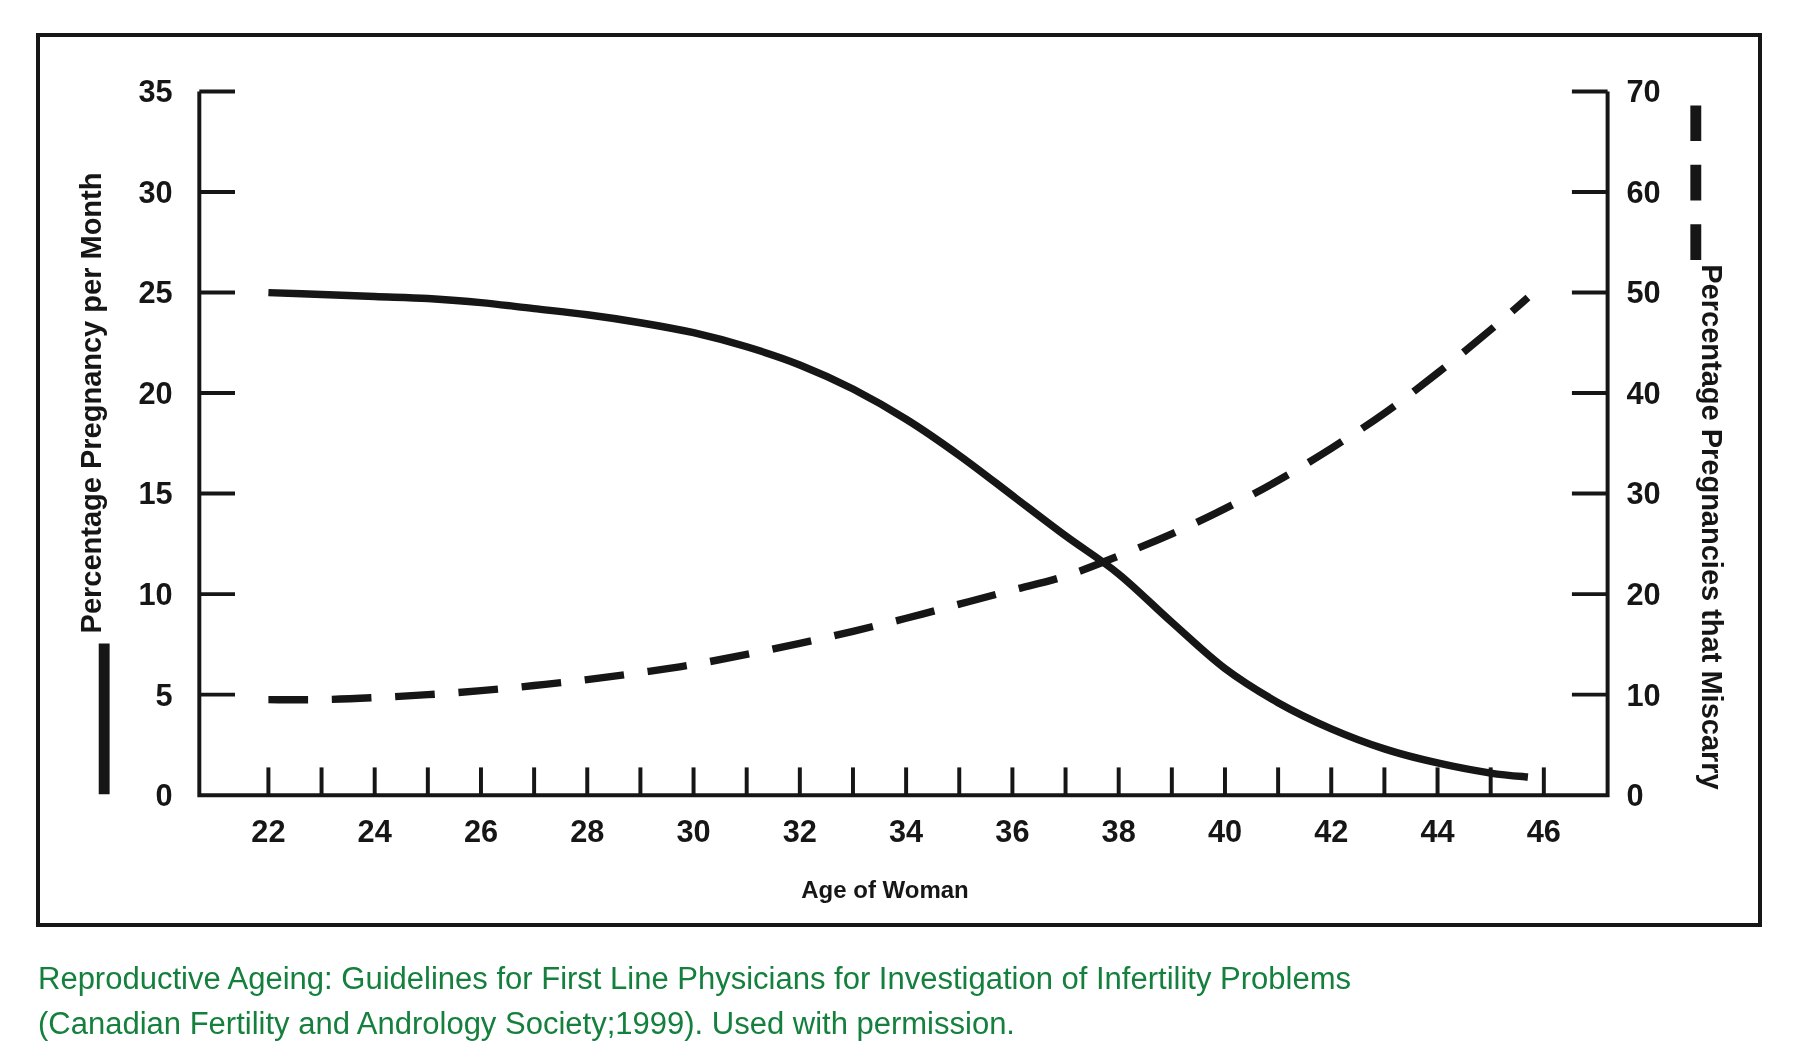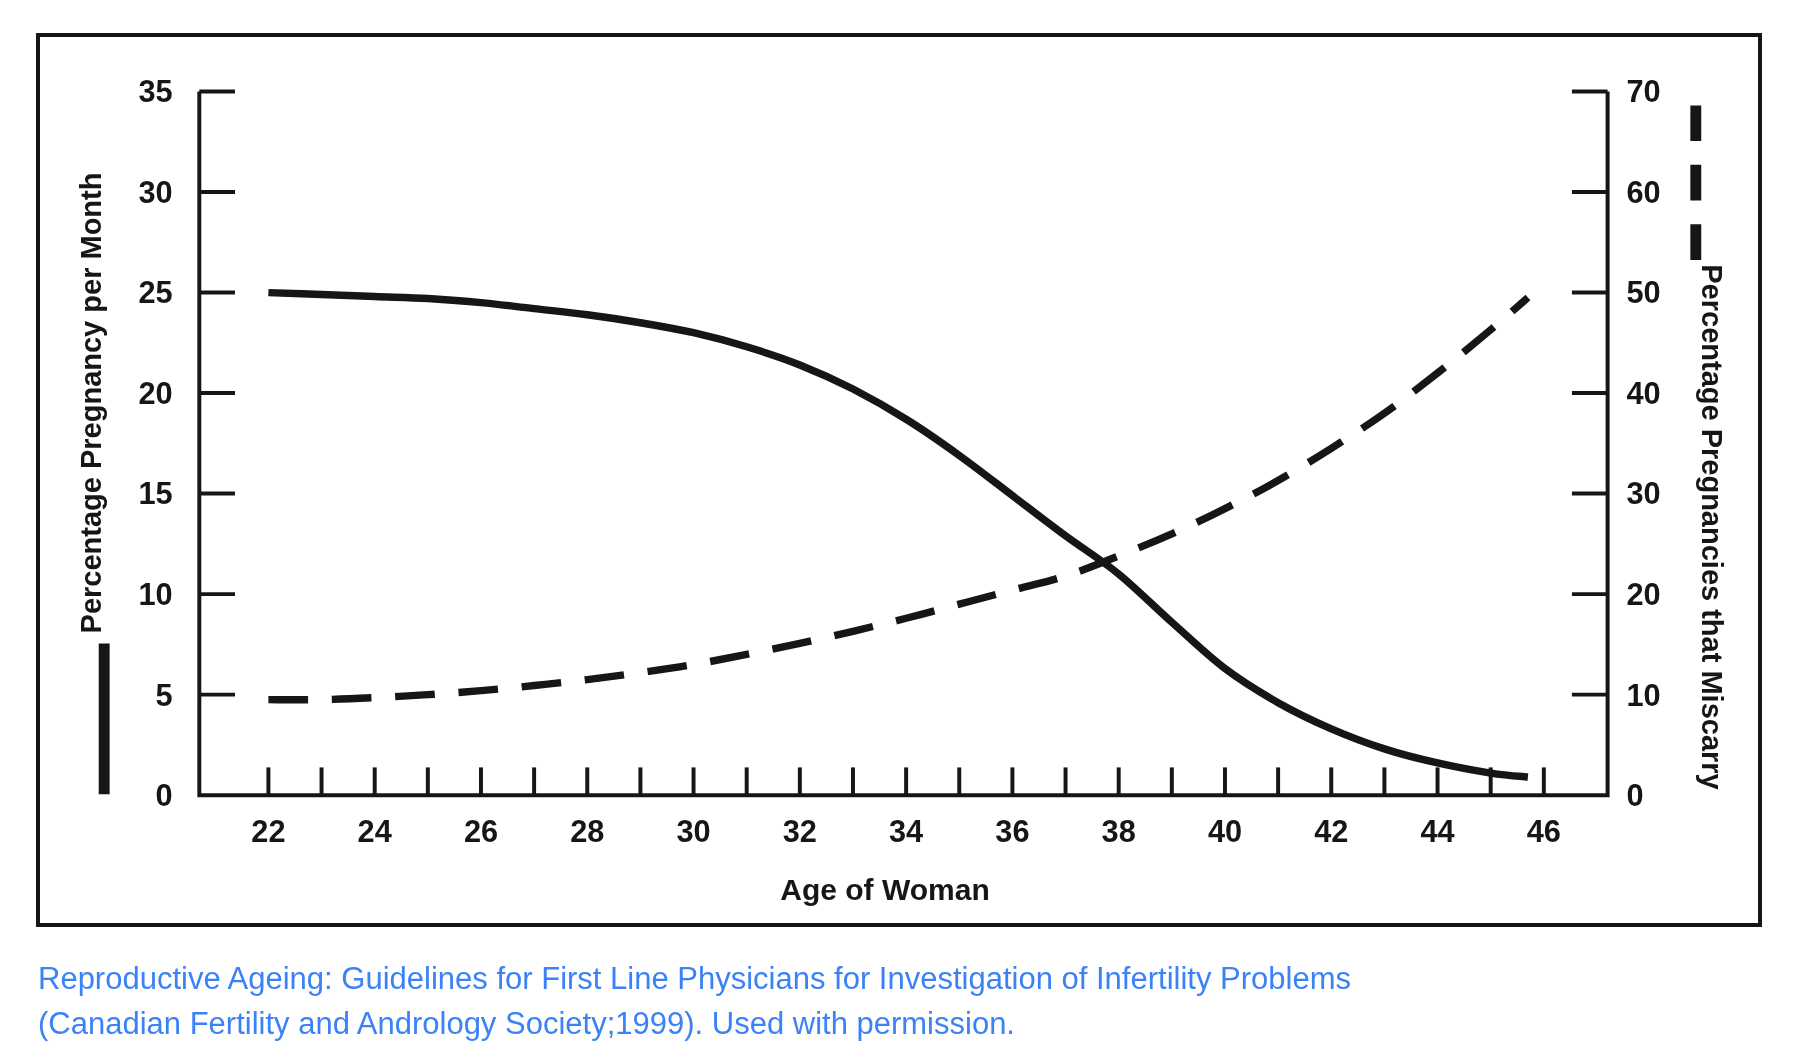--- a/index.html
+++ b/index.html
@@ -54,7 +54,7 @@
     left: 845px;
     top: 853px;
     transform: translate(-50%, -50%);
-    font-size: 30px;
+    font-size: 24px;
   }
   .tick-label {
     font-family: "Liberation Sans", sans-serif;

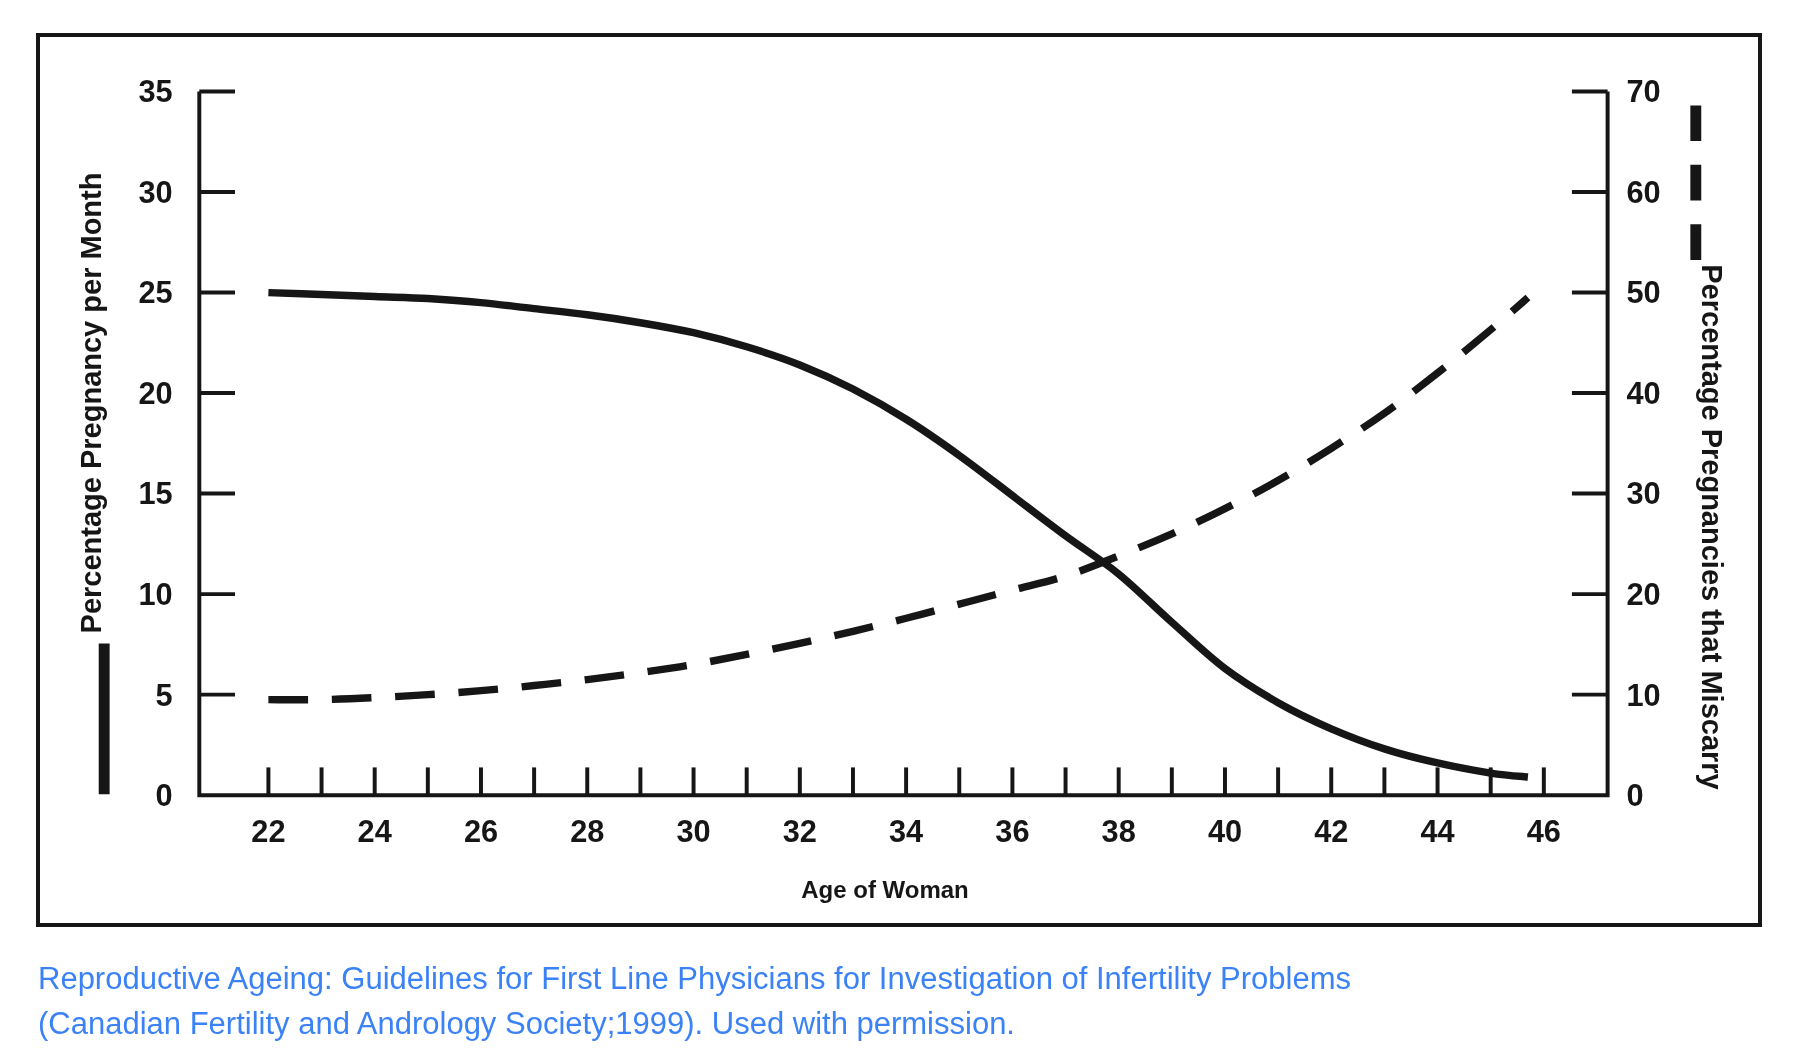--- a/index.html
+++ b/index.html
@@ -70,7 +70,7 @@
     font-size: 31px;
     line-height: 45px;
     font-weight: normal;
-    color: #3b82f6;
+    color: #15803d;
   }
 </style>
 </head>

